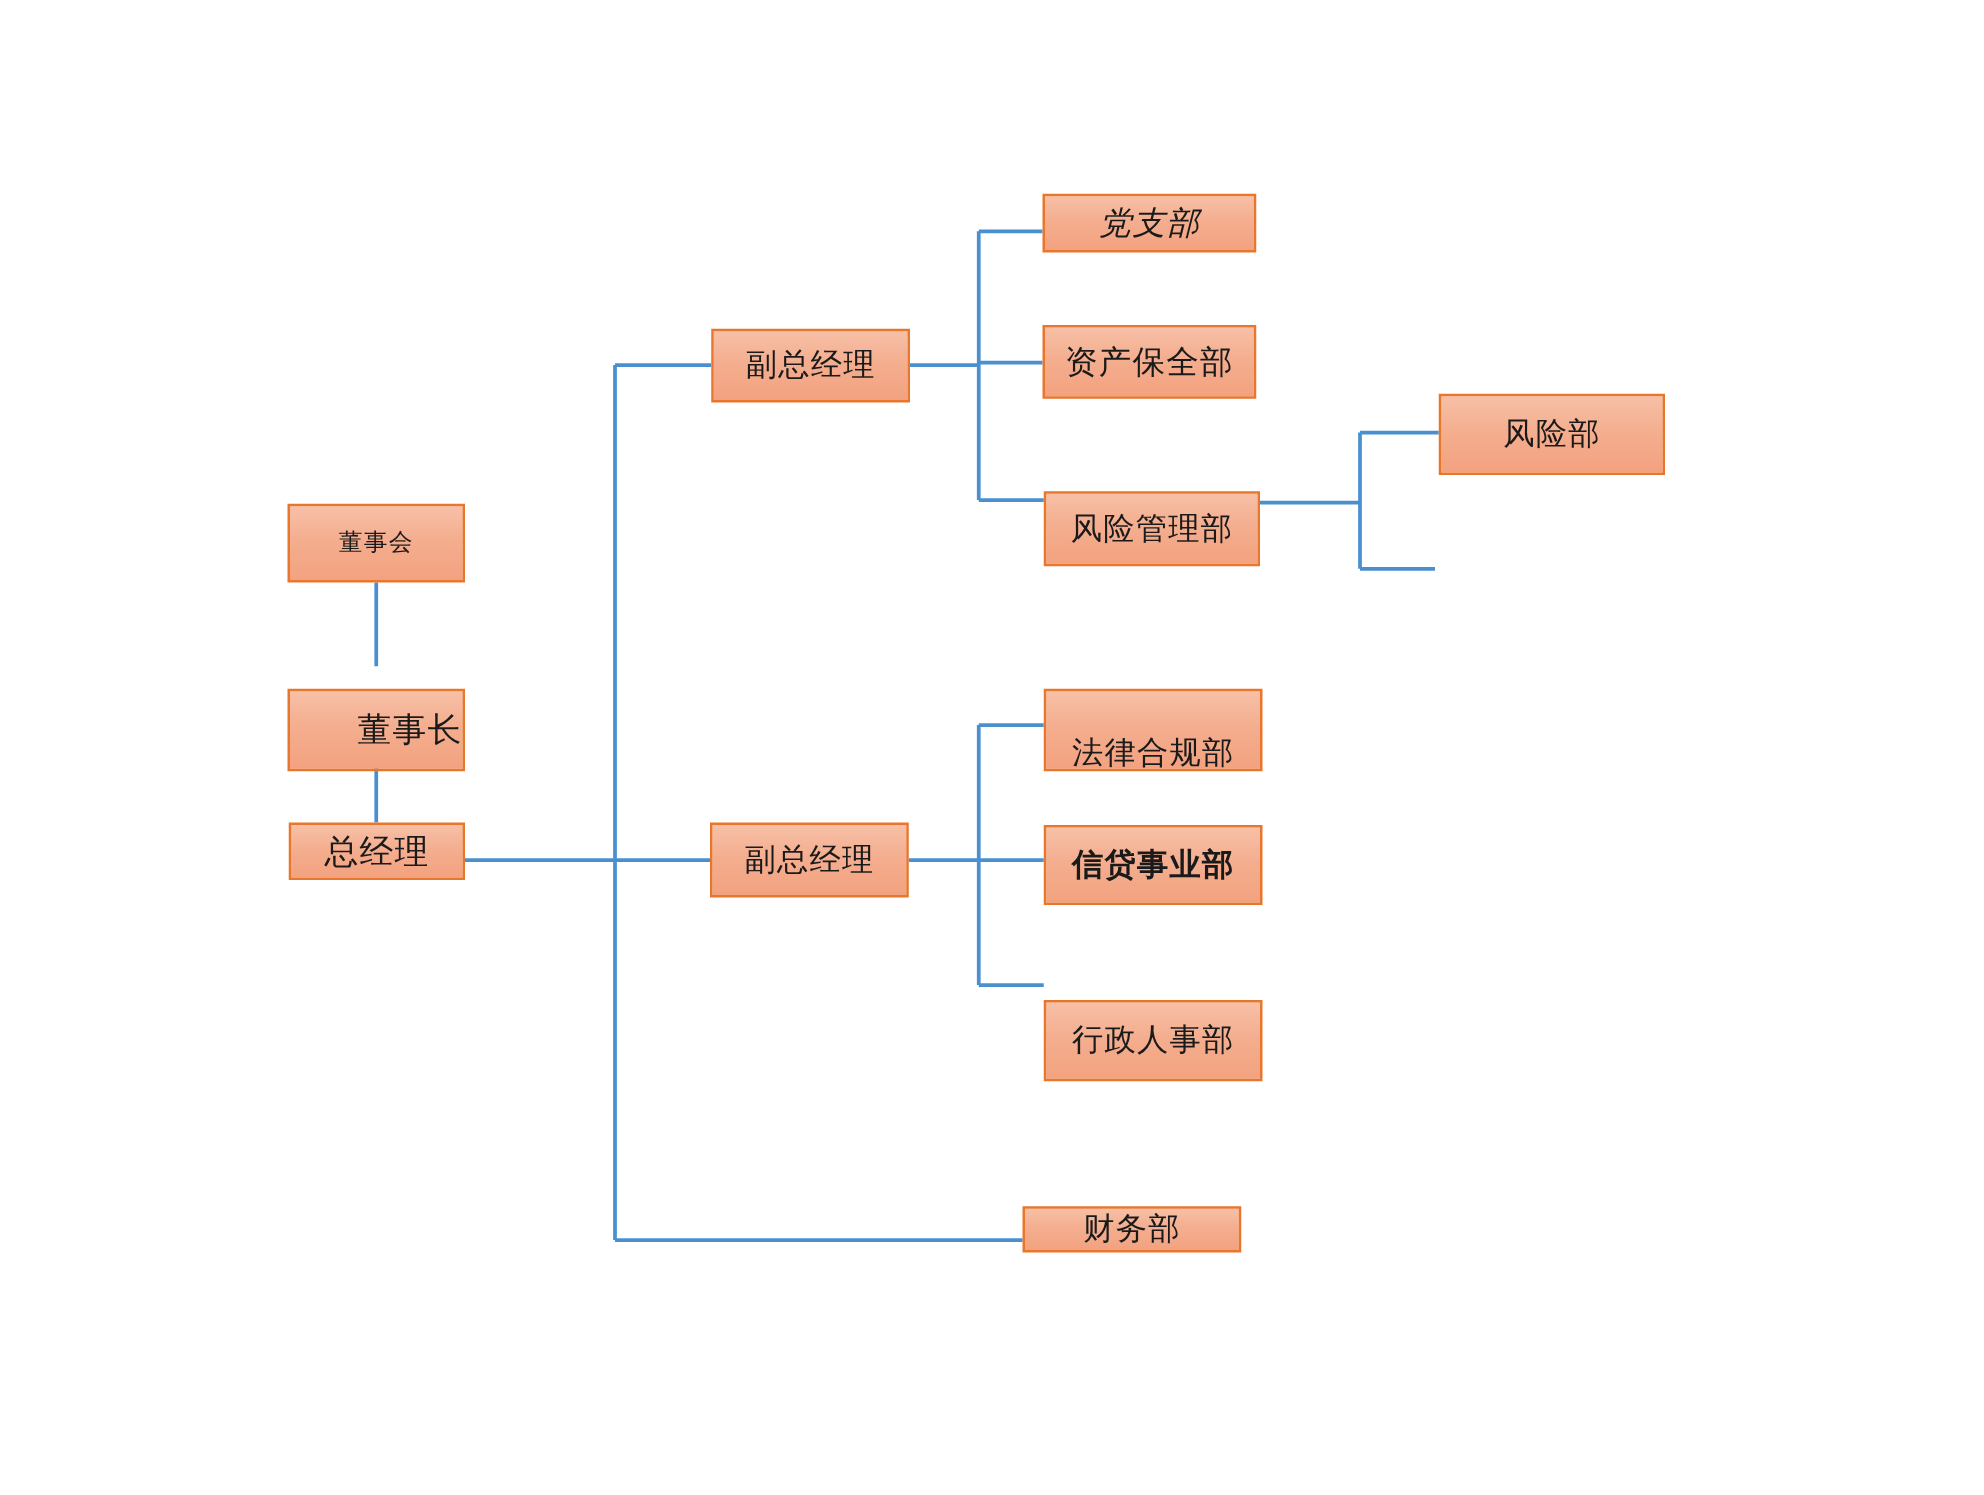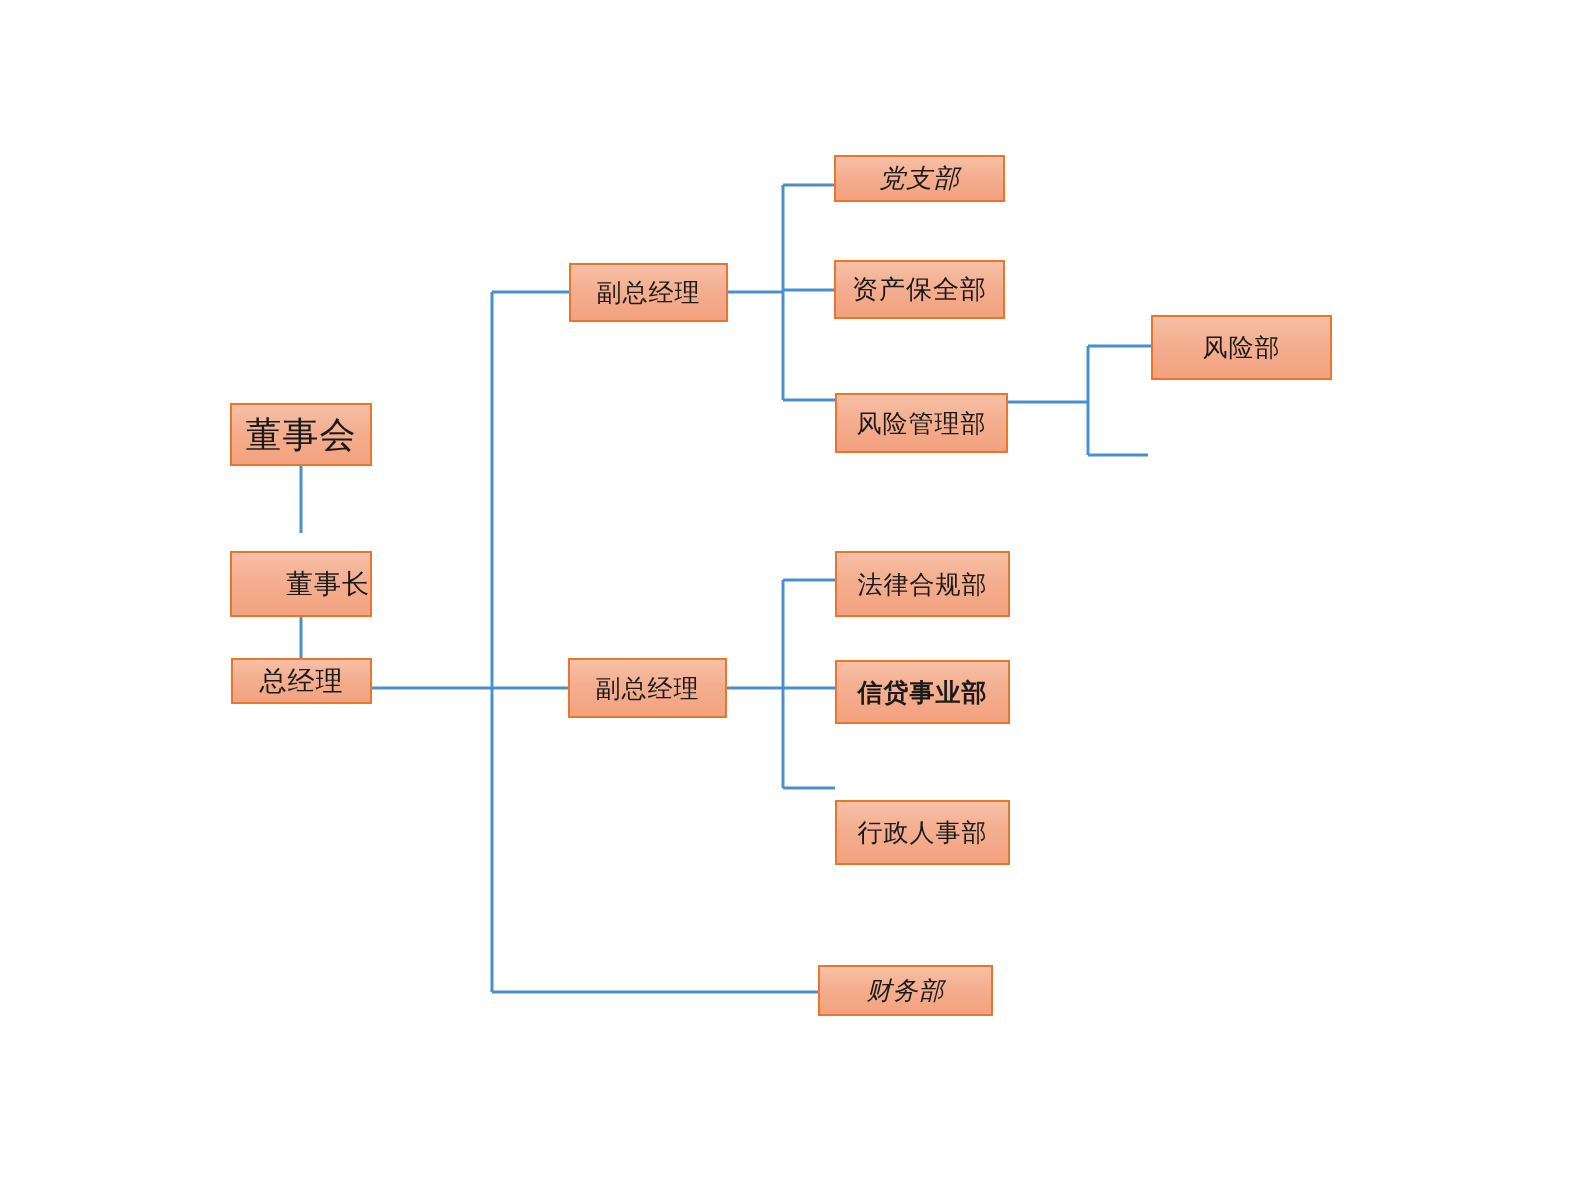--- a/index.html
+++ b/index.html
@@ -85,7 +85,7 @@
     </g>
   </svg>
 
-  <div class="node-box" style="left:230px; top:403px; width:142px; height:63px; font-size:36px;">
+  <div class="node-box" style="left:230px; top:403px; width:142px; height:63px; font-size:19px;">
     <span class="node-label">董事会</span>
   </div>
 

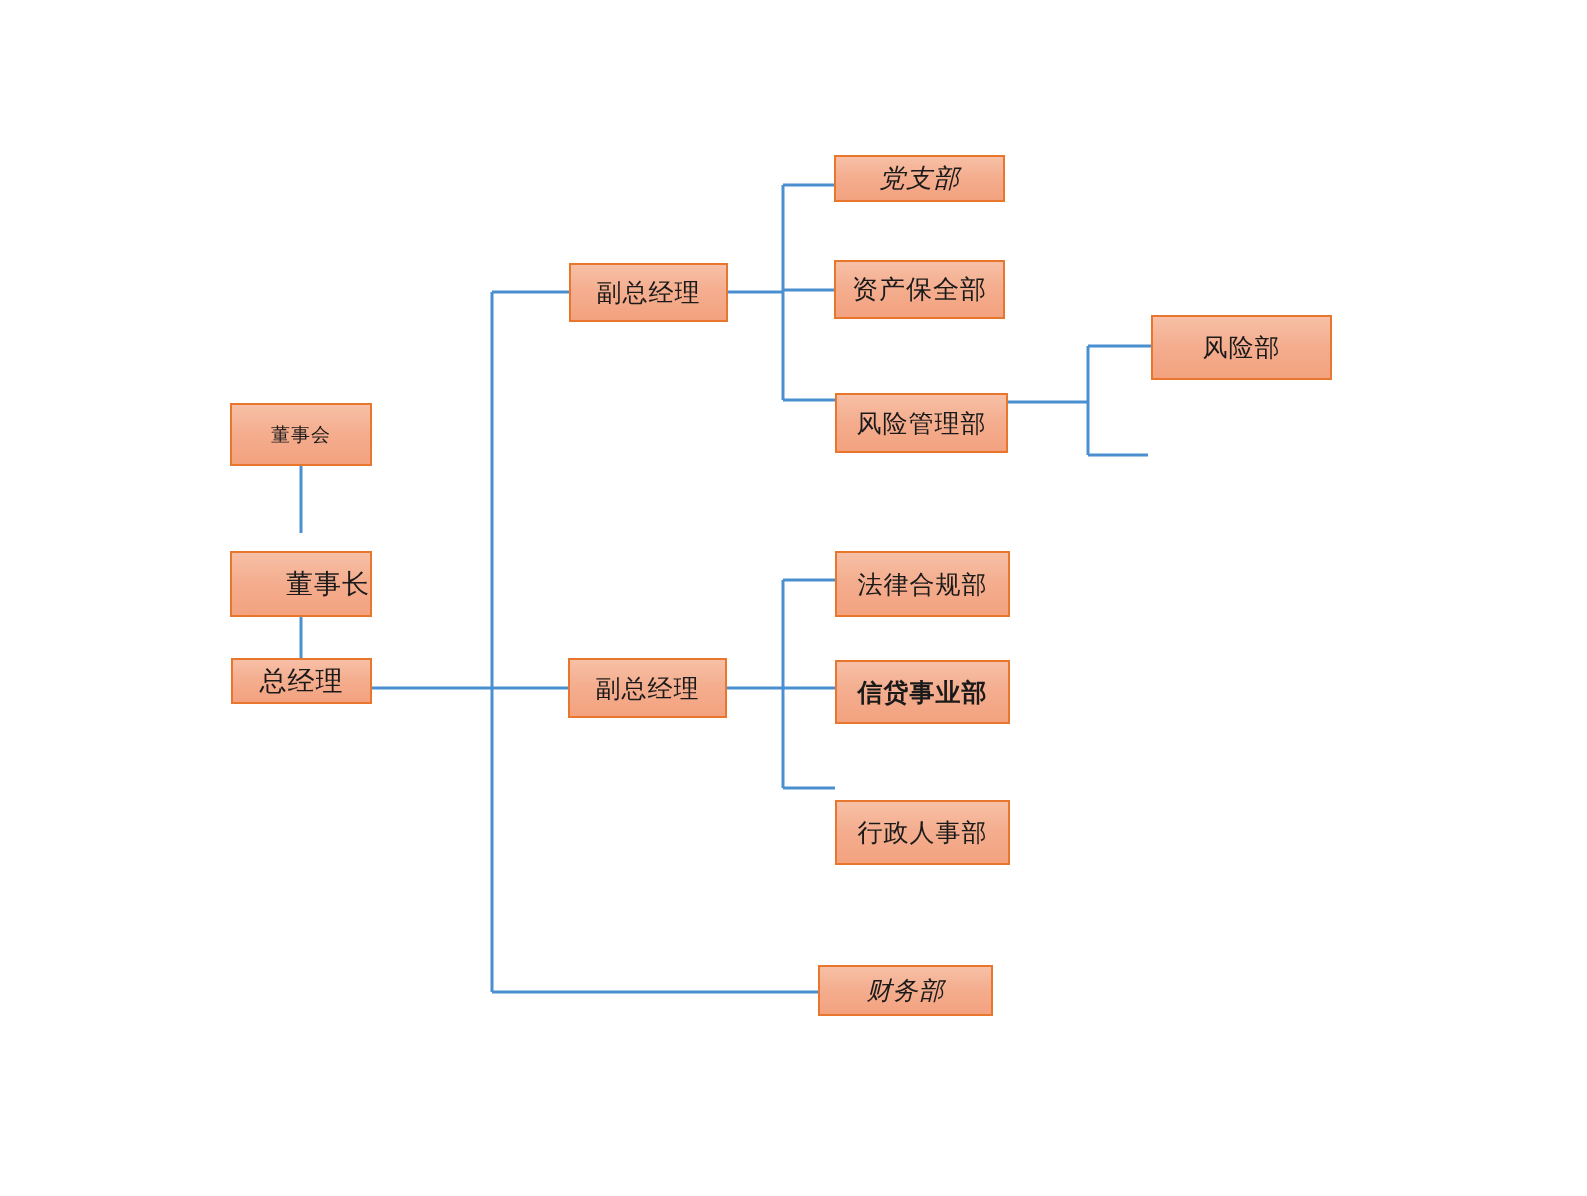--- a/index.html
+++ b/index.html
@@ -122,7 +122,7 @@
   </div>
 
 
-  <div class="node-box" style="left:835px; top:551px; width:175px; height:66px; font-size:25px;">
+  <div class="node-box" style="left:835px; top:551px; width:175px; height:66px; font-size:25px;align-items:flex-end;">
     <span class="node-label">法律合规部</span>
   </div>
 

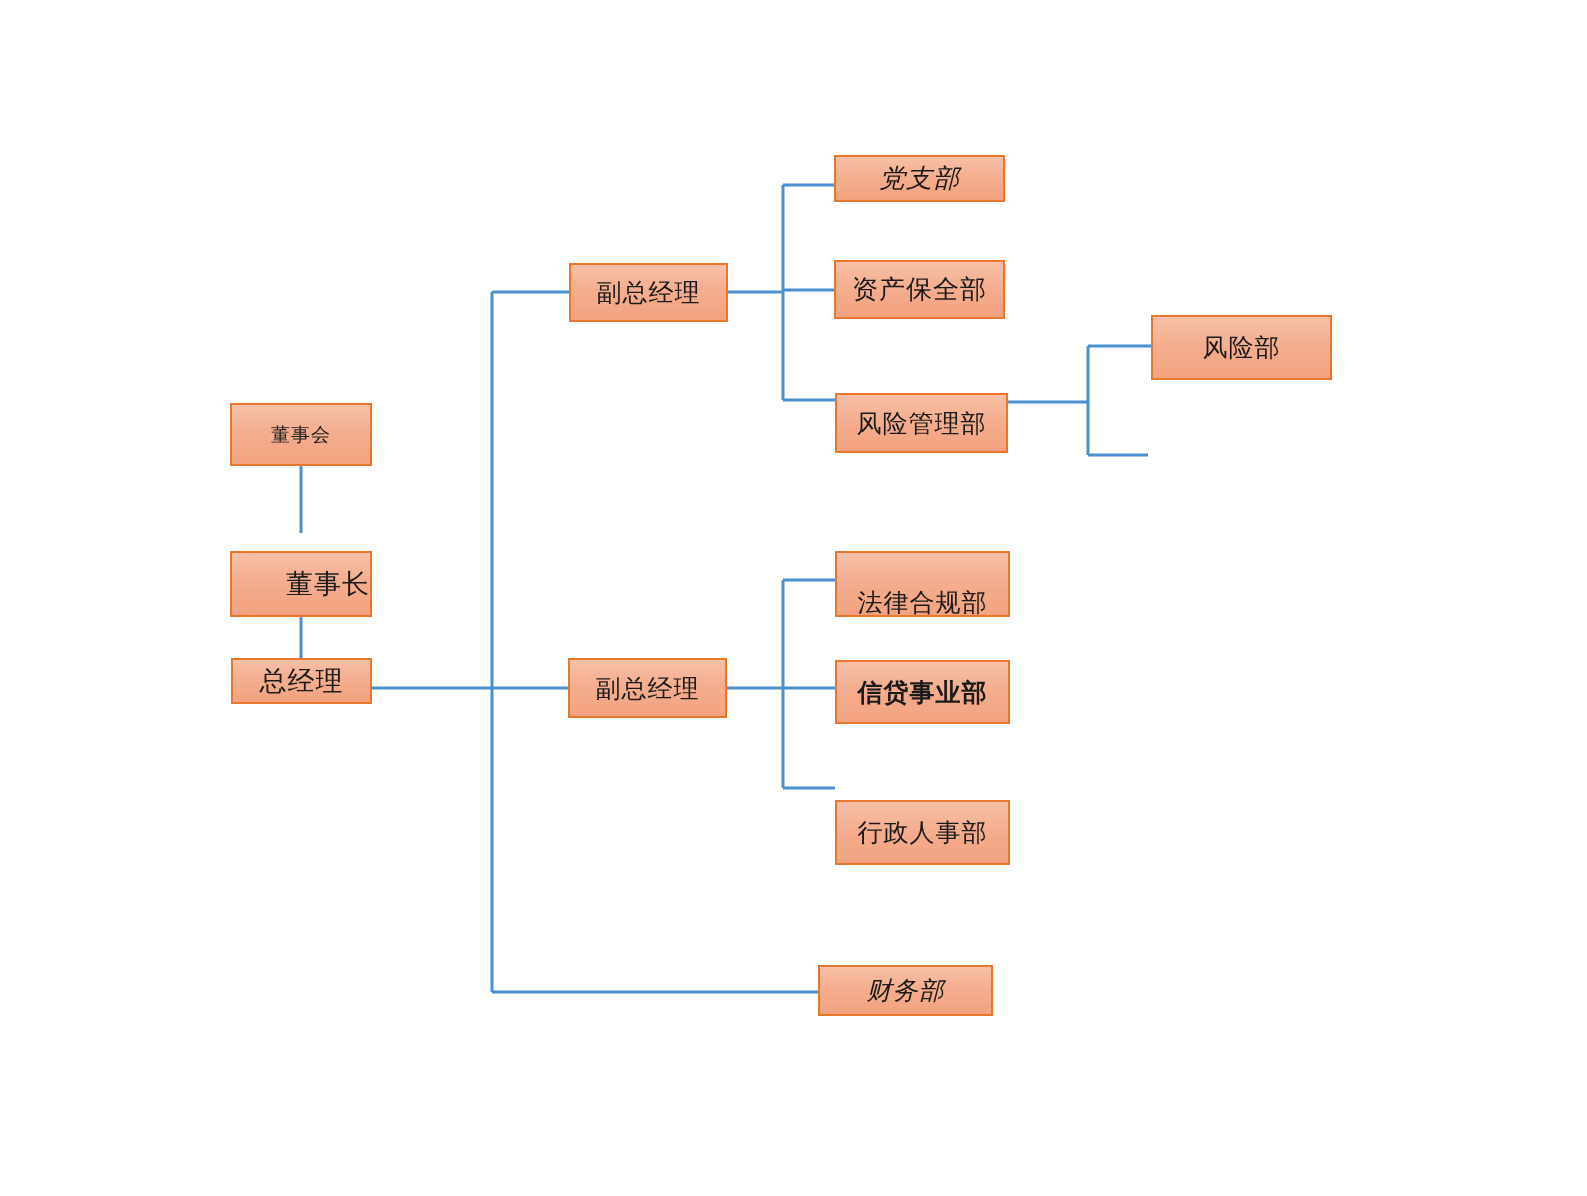--- a/index.html
+++ b/index.html
@@ -134,7 +134,7 @@
     <span class="node-label">行政人事部</span>
   </div>
 
-  <div class="node-box" style="left:818px; top:965px; width:175px; height:51px; font-size:25px;font-style:italic;">
+  <div class="node-box" style="left:818px; top:965px; width:175px; height:37px; font-size:25px;">
     <span class="node-label">财务部</span>
   </div>
 

